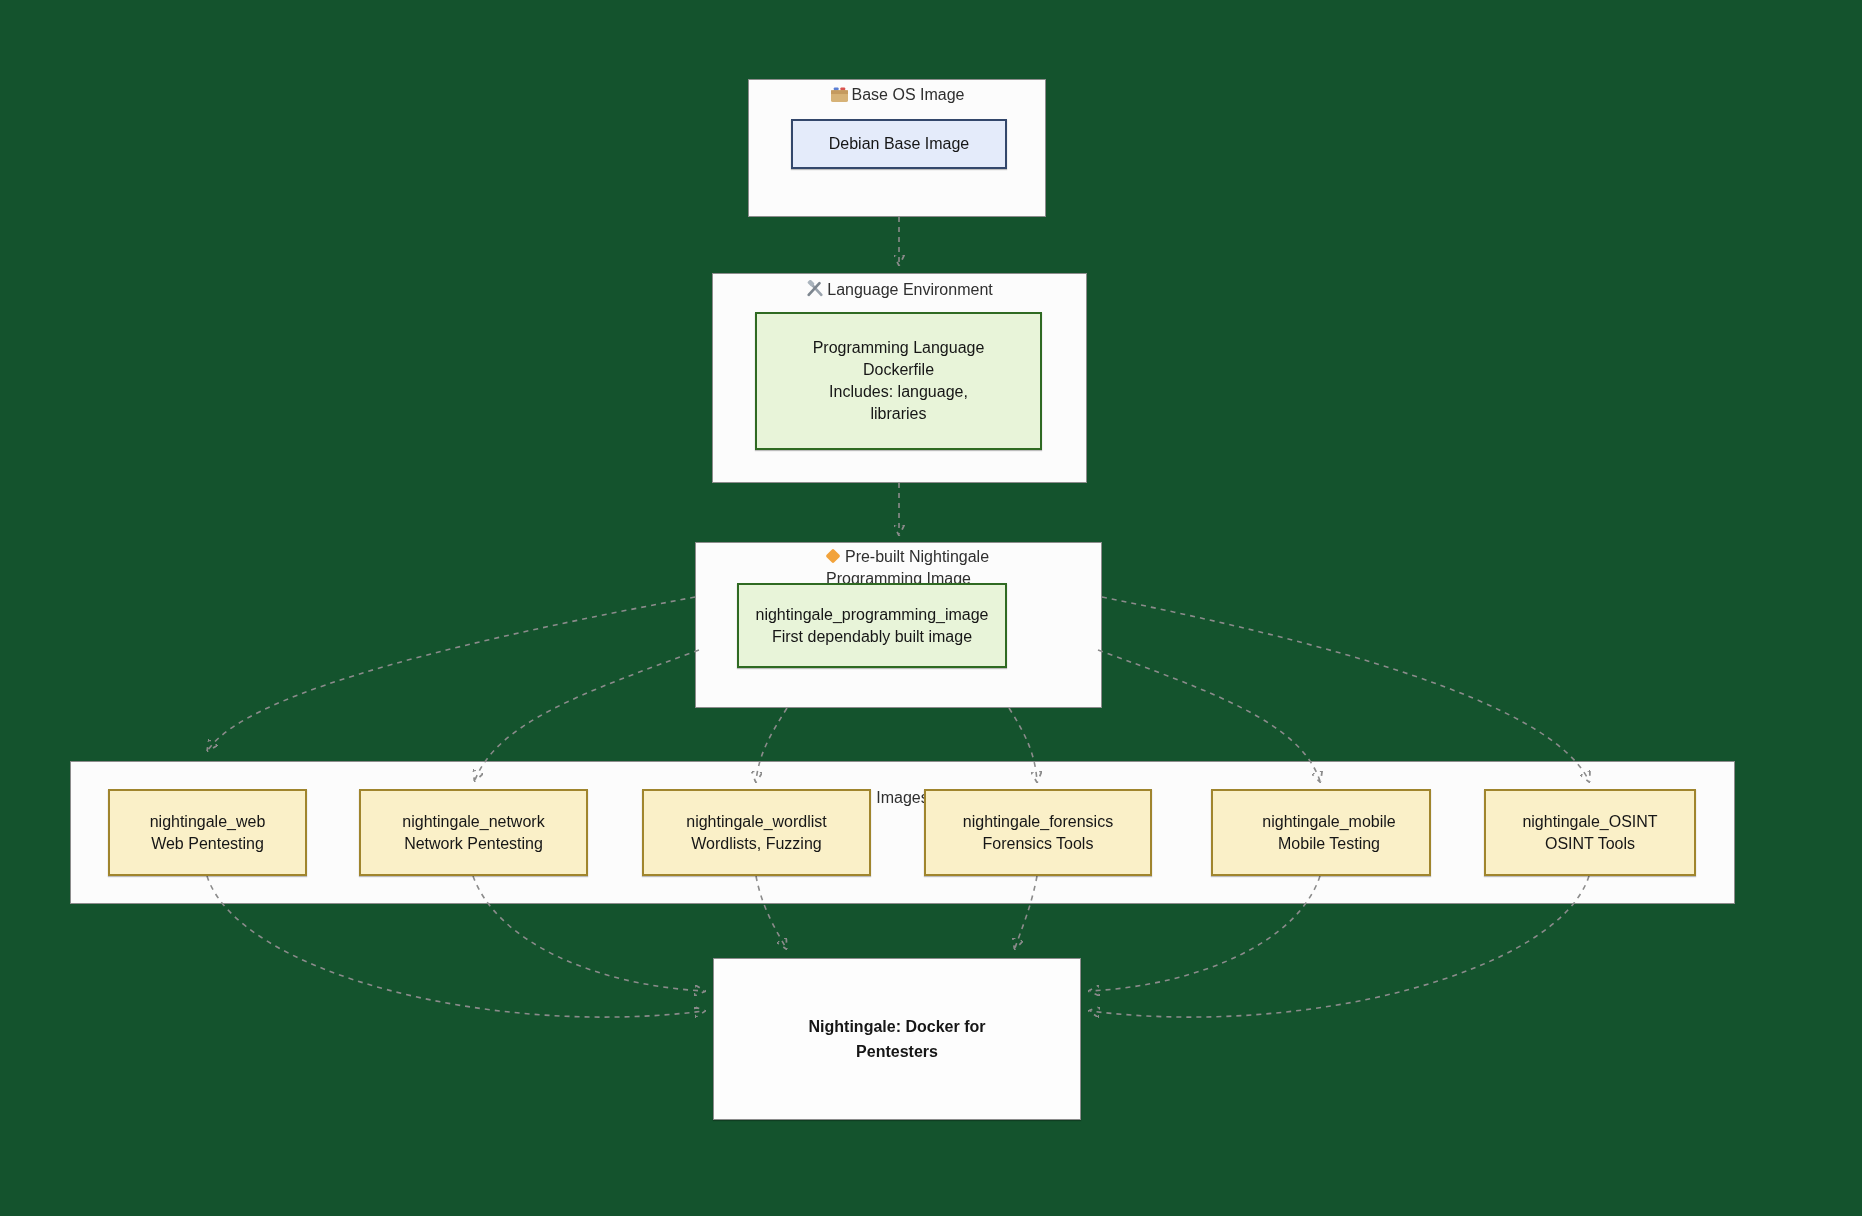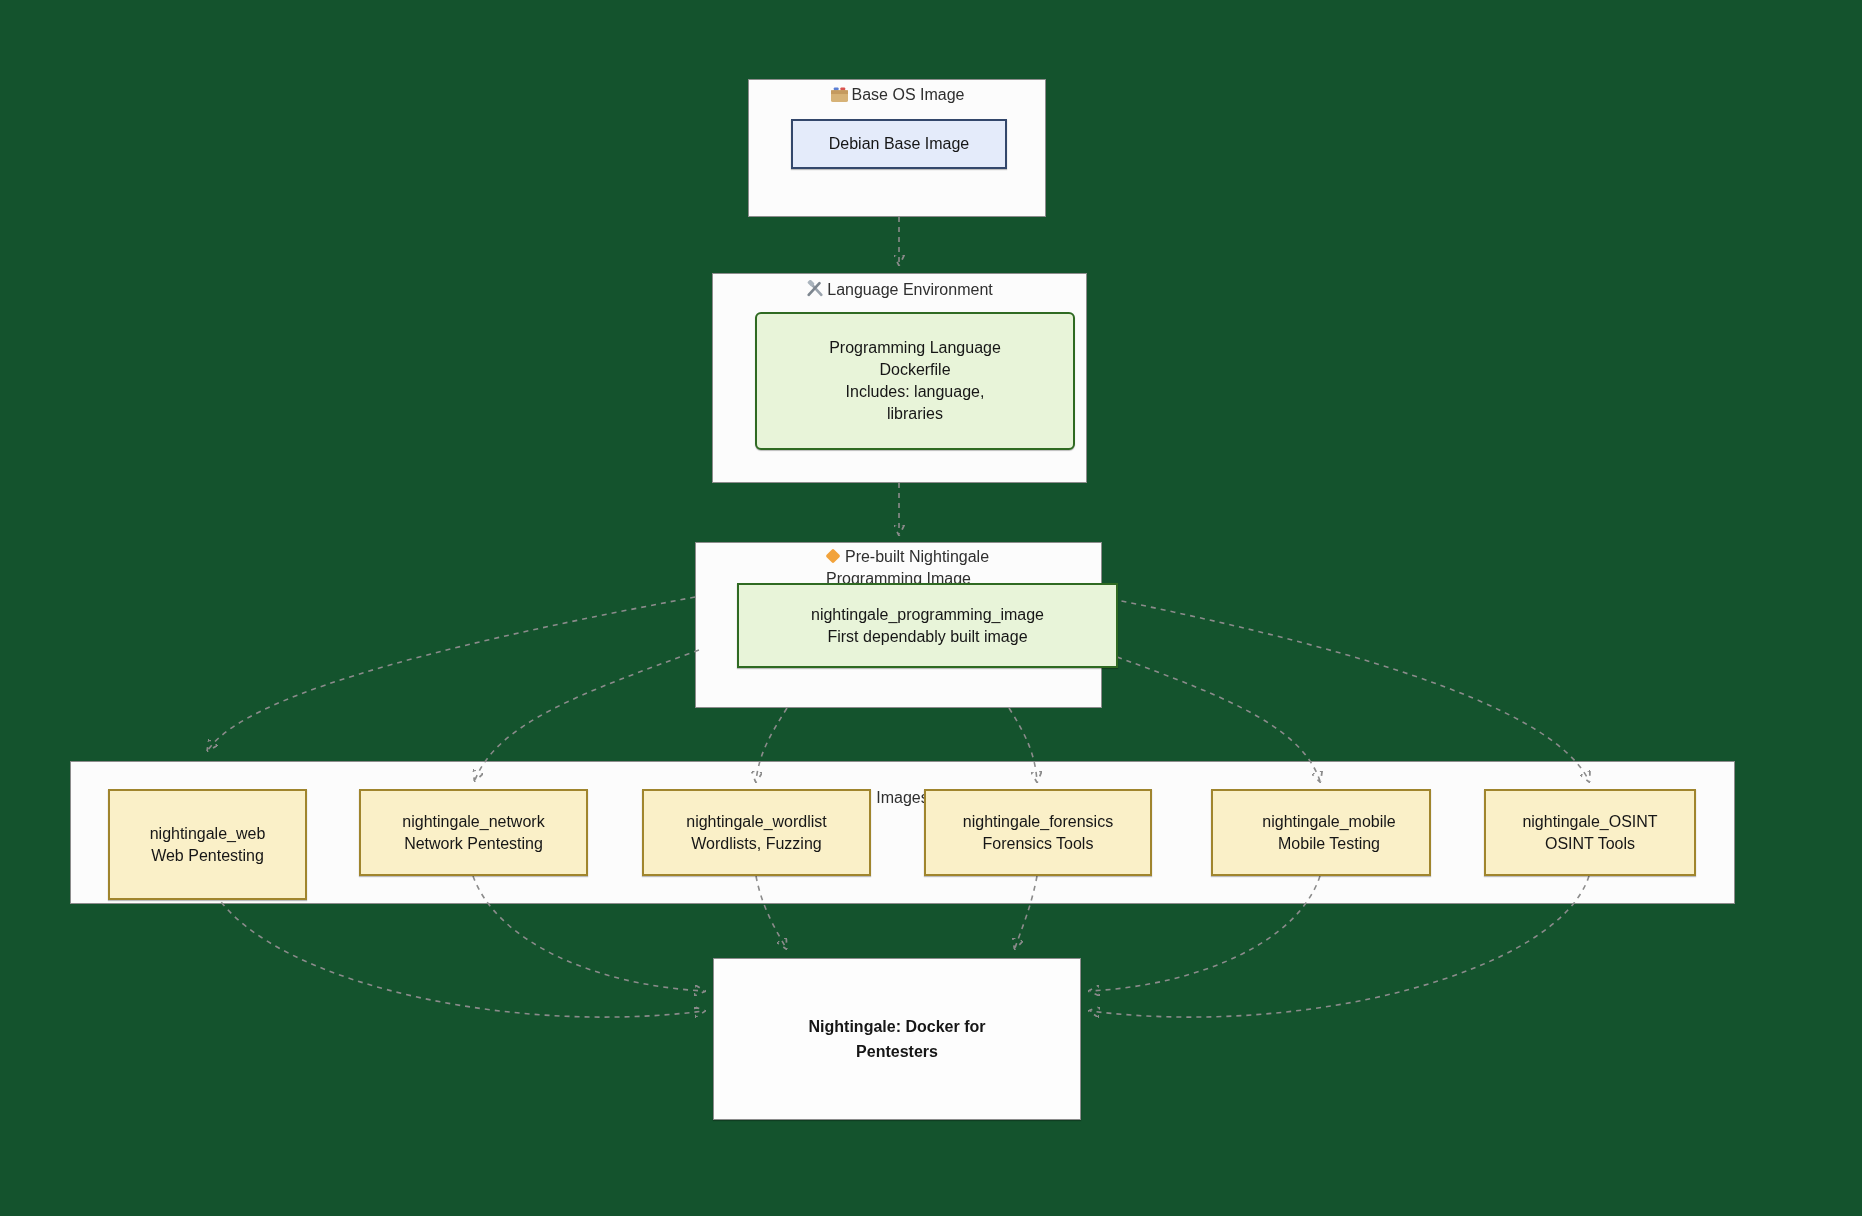--- a/index.html
+++ b/index.html
@@ -100,7 +100,7 @@
     <div>Debian Base Image</div>
   </div>
 
-  <div class="node green" style="left:755px;top:312px;width:320px;height:138px;border-radius:6px;">
+  <div class="node green" style="left:755px;top:312px;width:287px;height:138px;">
     <div>Programming Language</div>
     <div>Dockerfile</div>
     <div>Includes: language,</div>

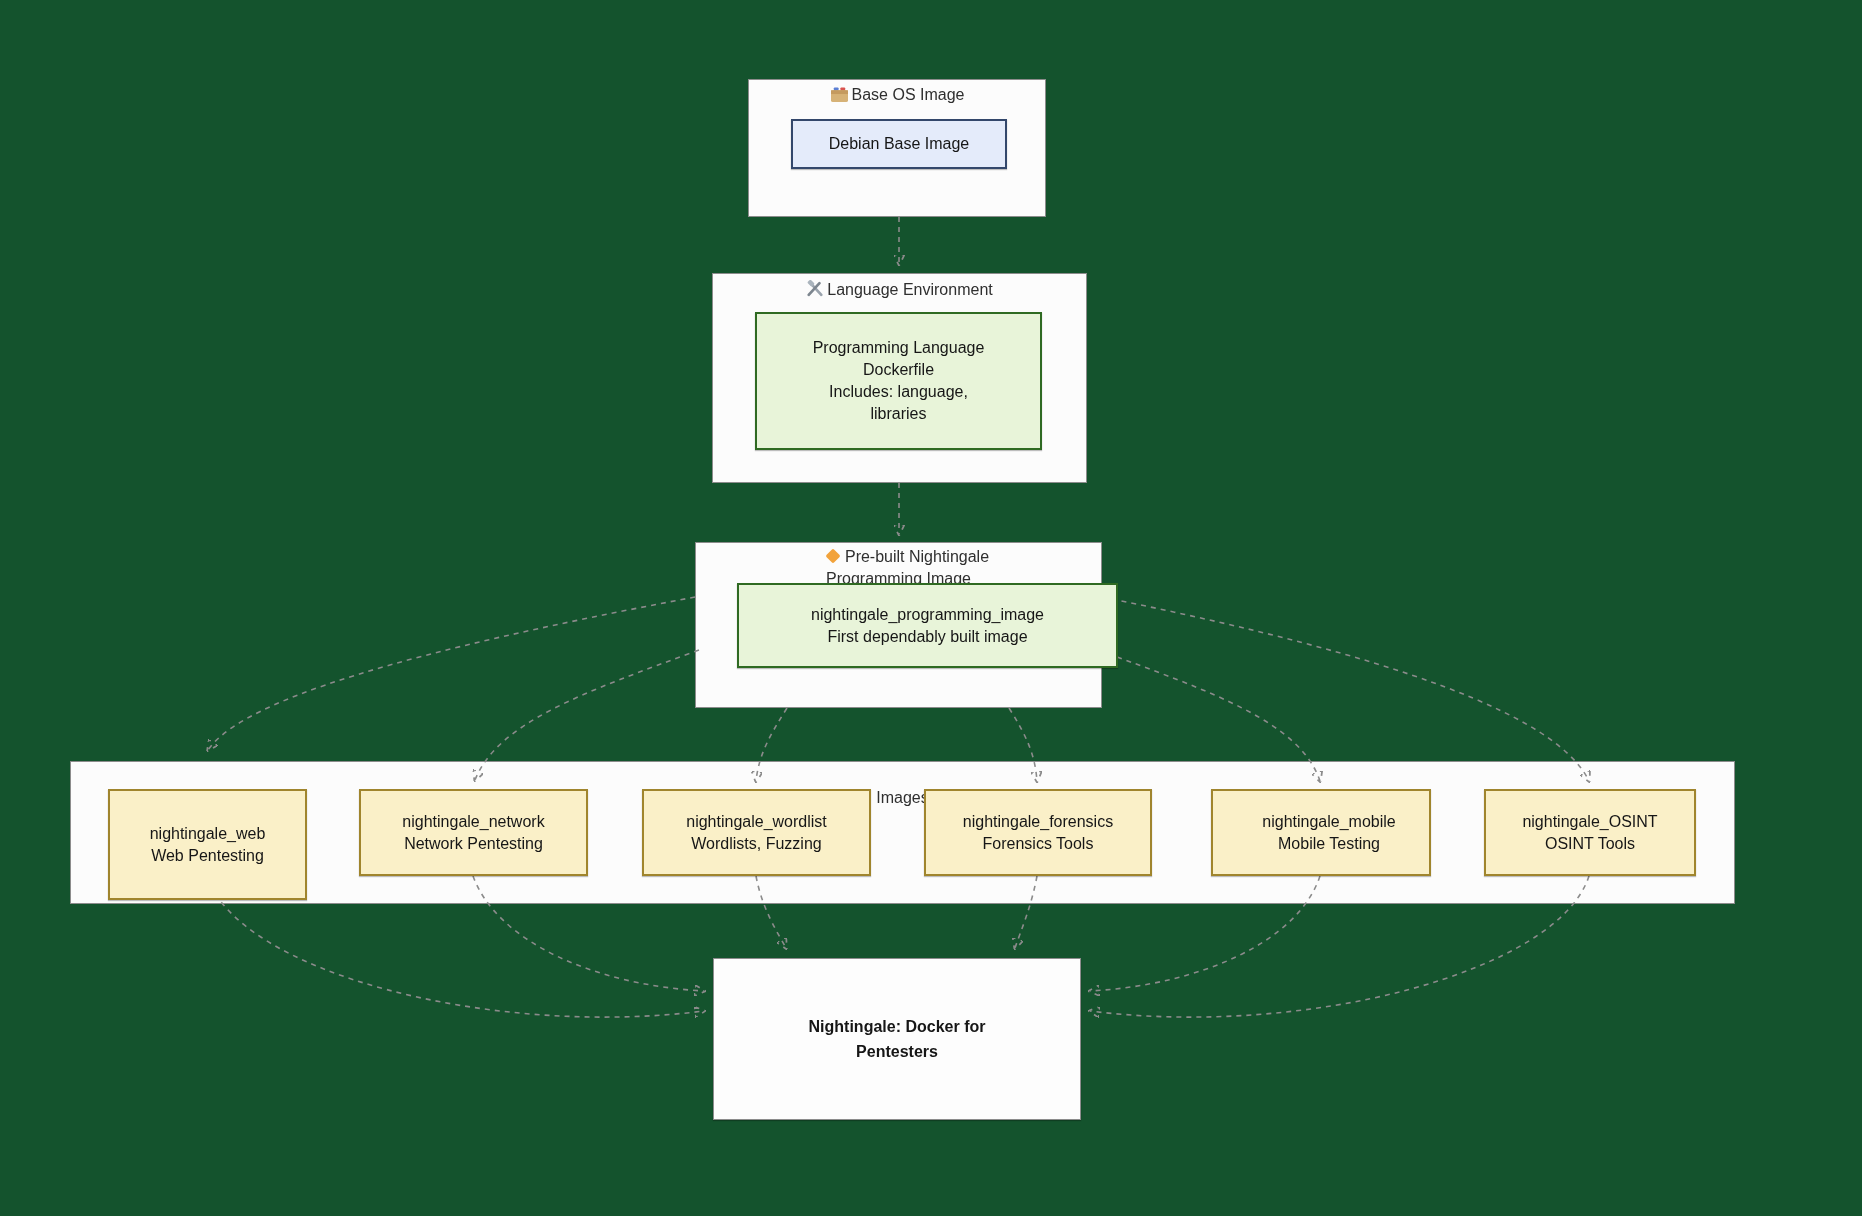--- a/index.html
+++ b/index.html
@@ -107,7 +107,7 @@
     <div>libraries</div>
   </div>
 
-  <div class="node green" style="left:737px;top:583px;width:381px;height:85px;">
+  <div class="node green" style="left:737px;top:583px;width:270px;height:85px;">
     <div>nightingale_programming_image</div>
     <div>First dependably built image</div>
   </div>

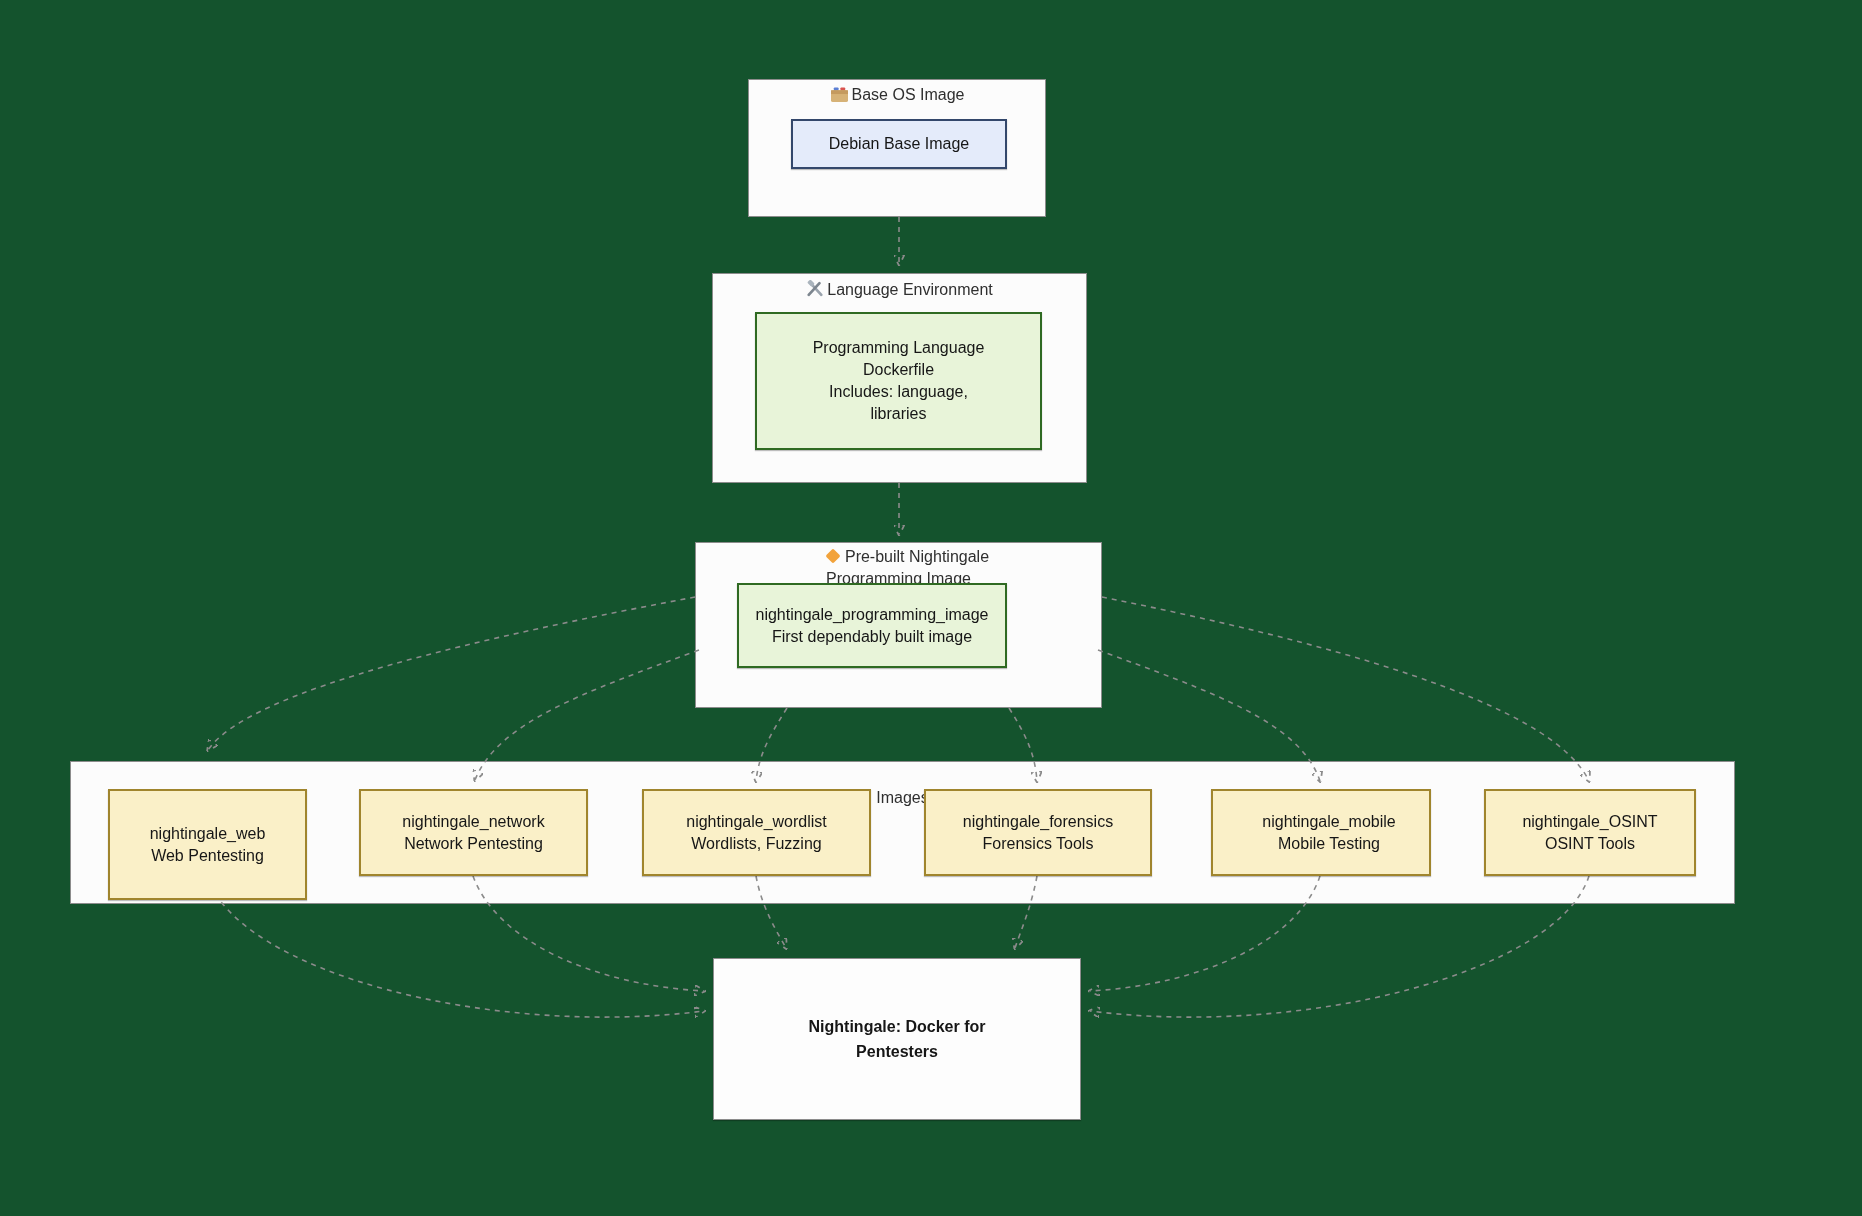--- a/index.html
+++ b/index.html
@@ -112,7 +112,7 @@
     <div>First dependably built image</div>
   </div>
 
-  <div class="node yellow" style="left:108px;top:789px;width:199px;height:111px;">
+  <div class="node yellow" style="left:108px;top:789px;width:199px;height:87px;">
     <div>nightingale_web</div>
     <div>Web Pentesting</div>
   </div>

